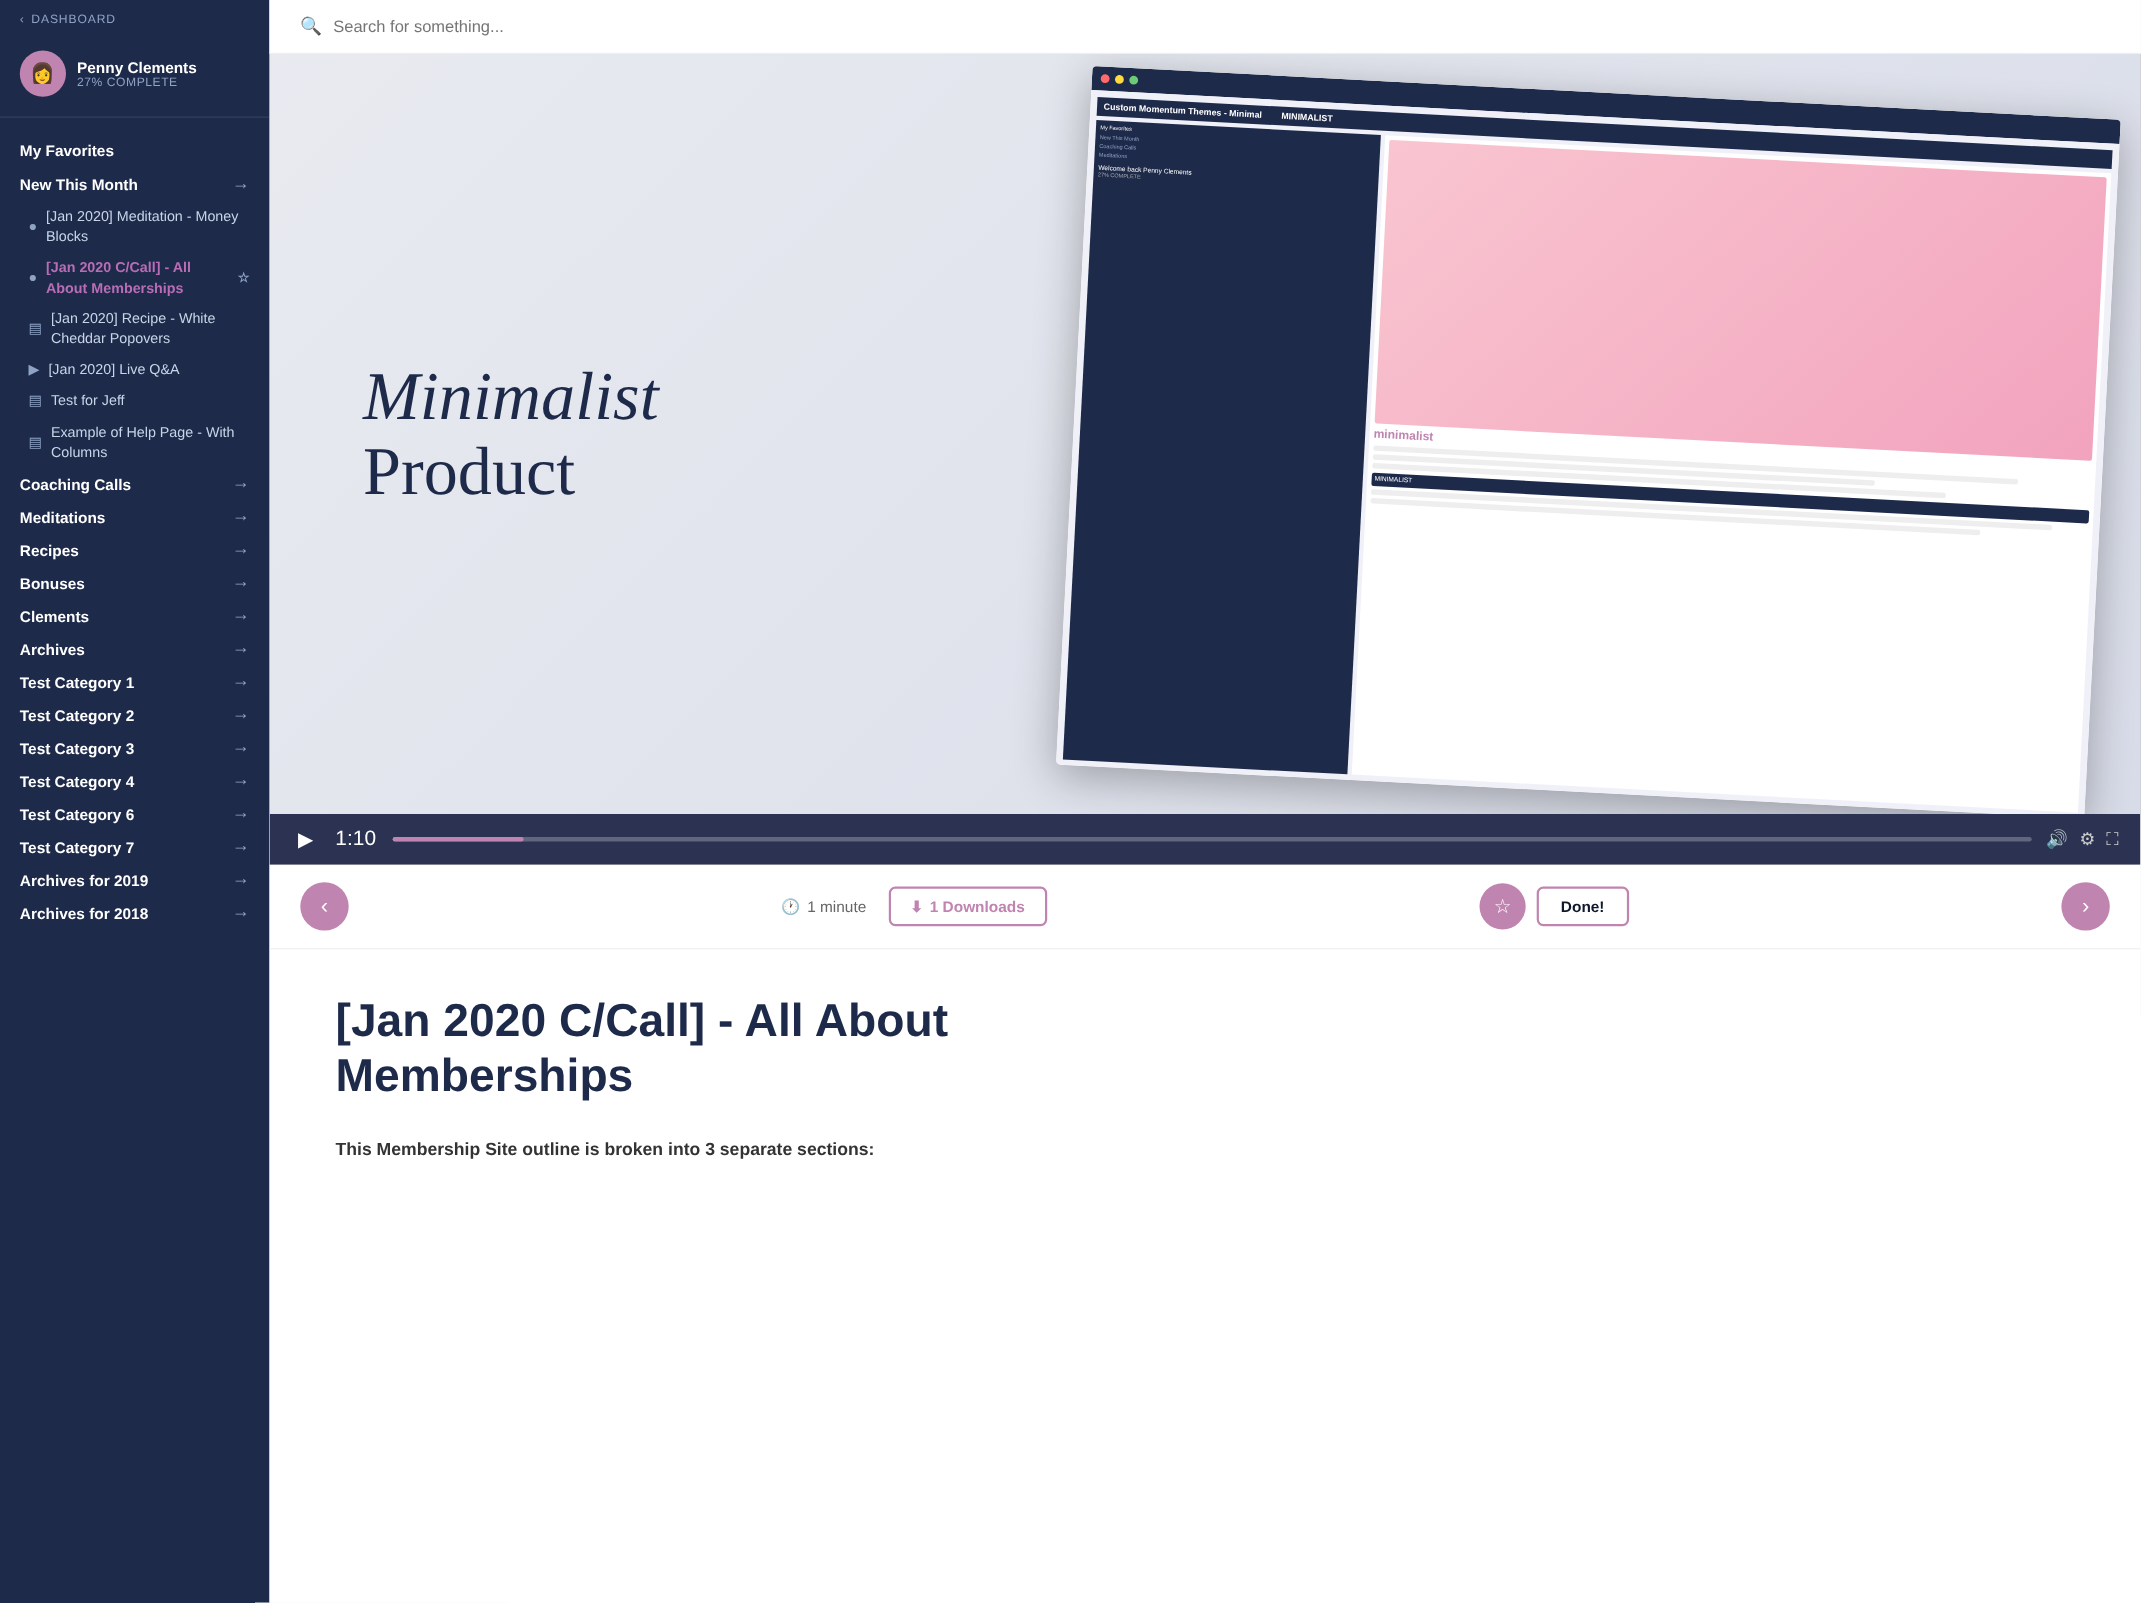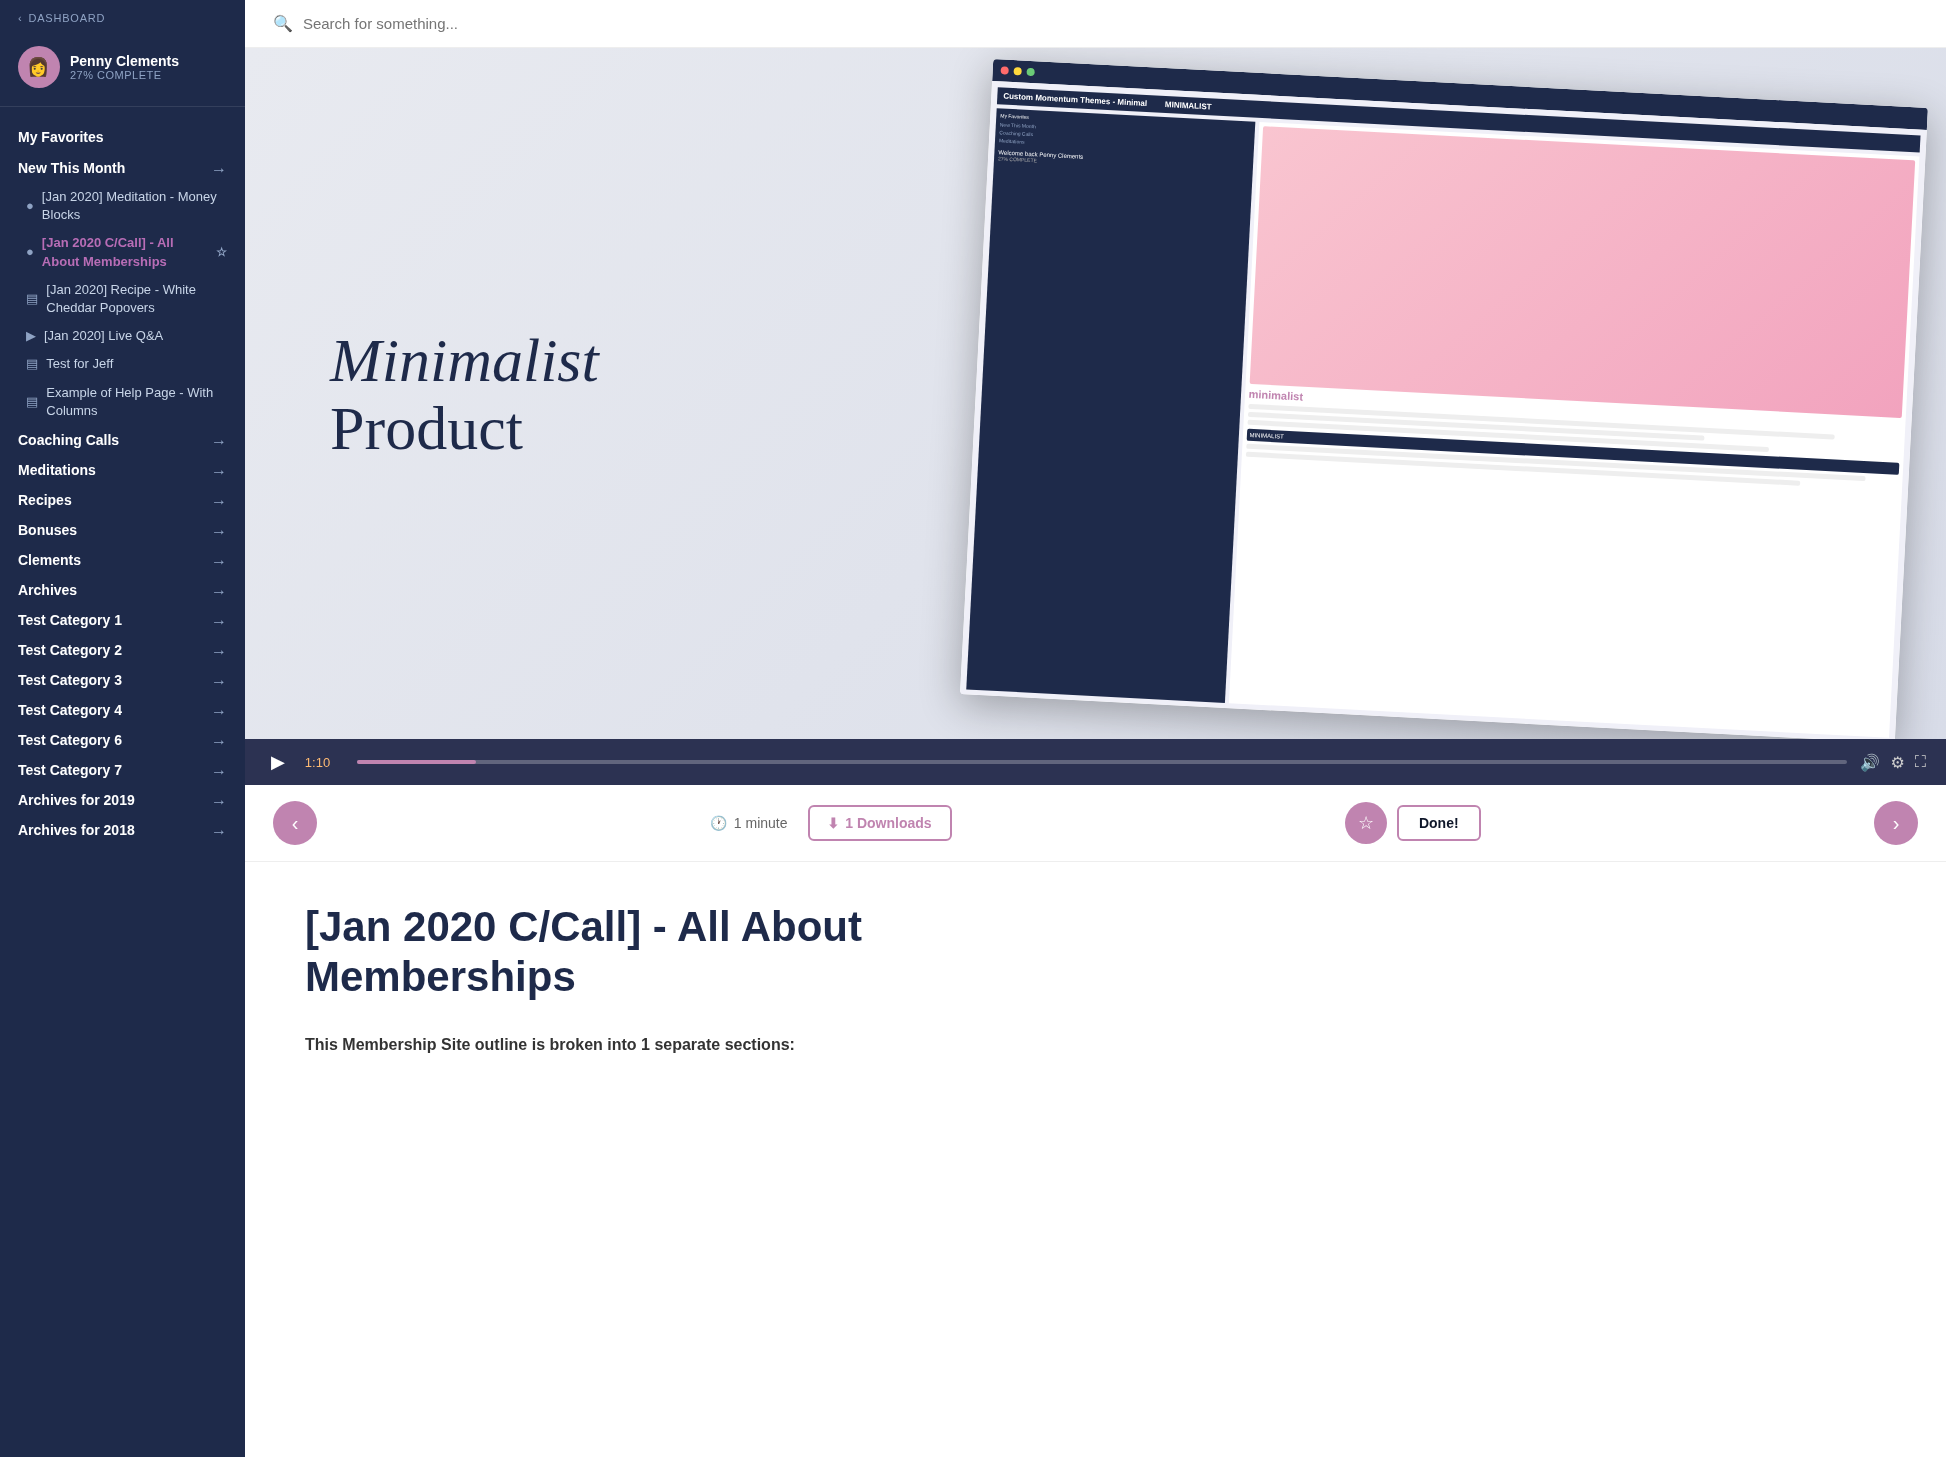--- a/index.html
+++ b/index.html
@@ -261,7 +261,7 @@
       gap: 14px;
     }
     .ctrl-btn { background: none; border: none; color: #fff; cursor: pointer; font-size: 18px; padding: 2px 6px; }
-    .time-display { color: #fdba74; font-size: 13px; min-width: 38px; }
+    .time-display { color: #ffffff; font-size: 19px; min-width: 38px; }
     .progress-bar-wrap { flex: 1; height: 4px; background: rgba(255,255,255,0.25); border-radius: 2px; cursor: pointer; }
     .progress-bar-fill { height: 100%; width: 8%; background: #c084b0; border-radius: 2px; }
     .ctrl-right { display: flex; align-items: center; gap: 10px; }

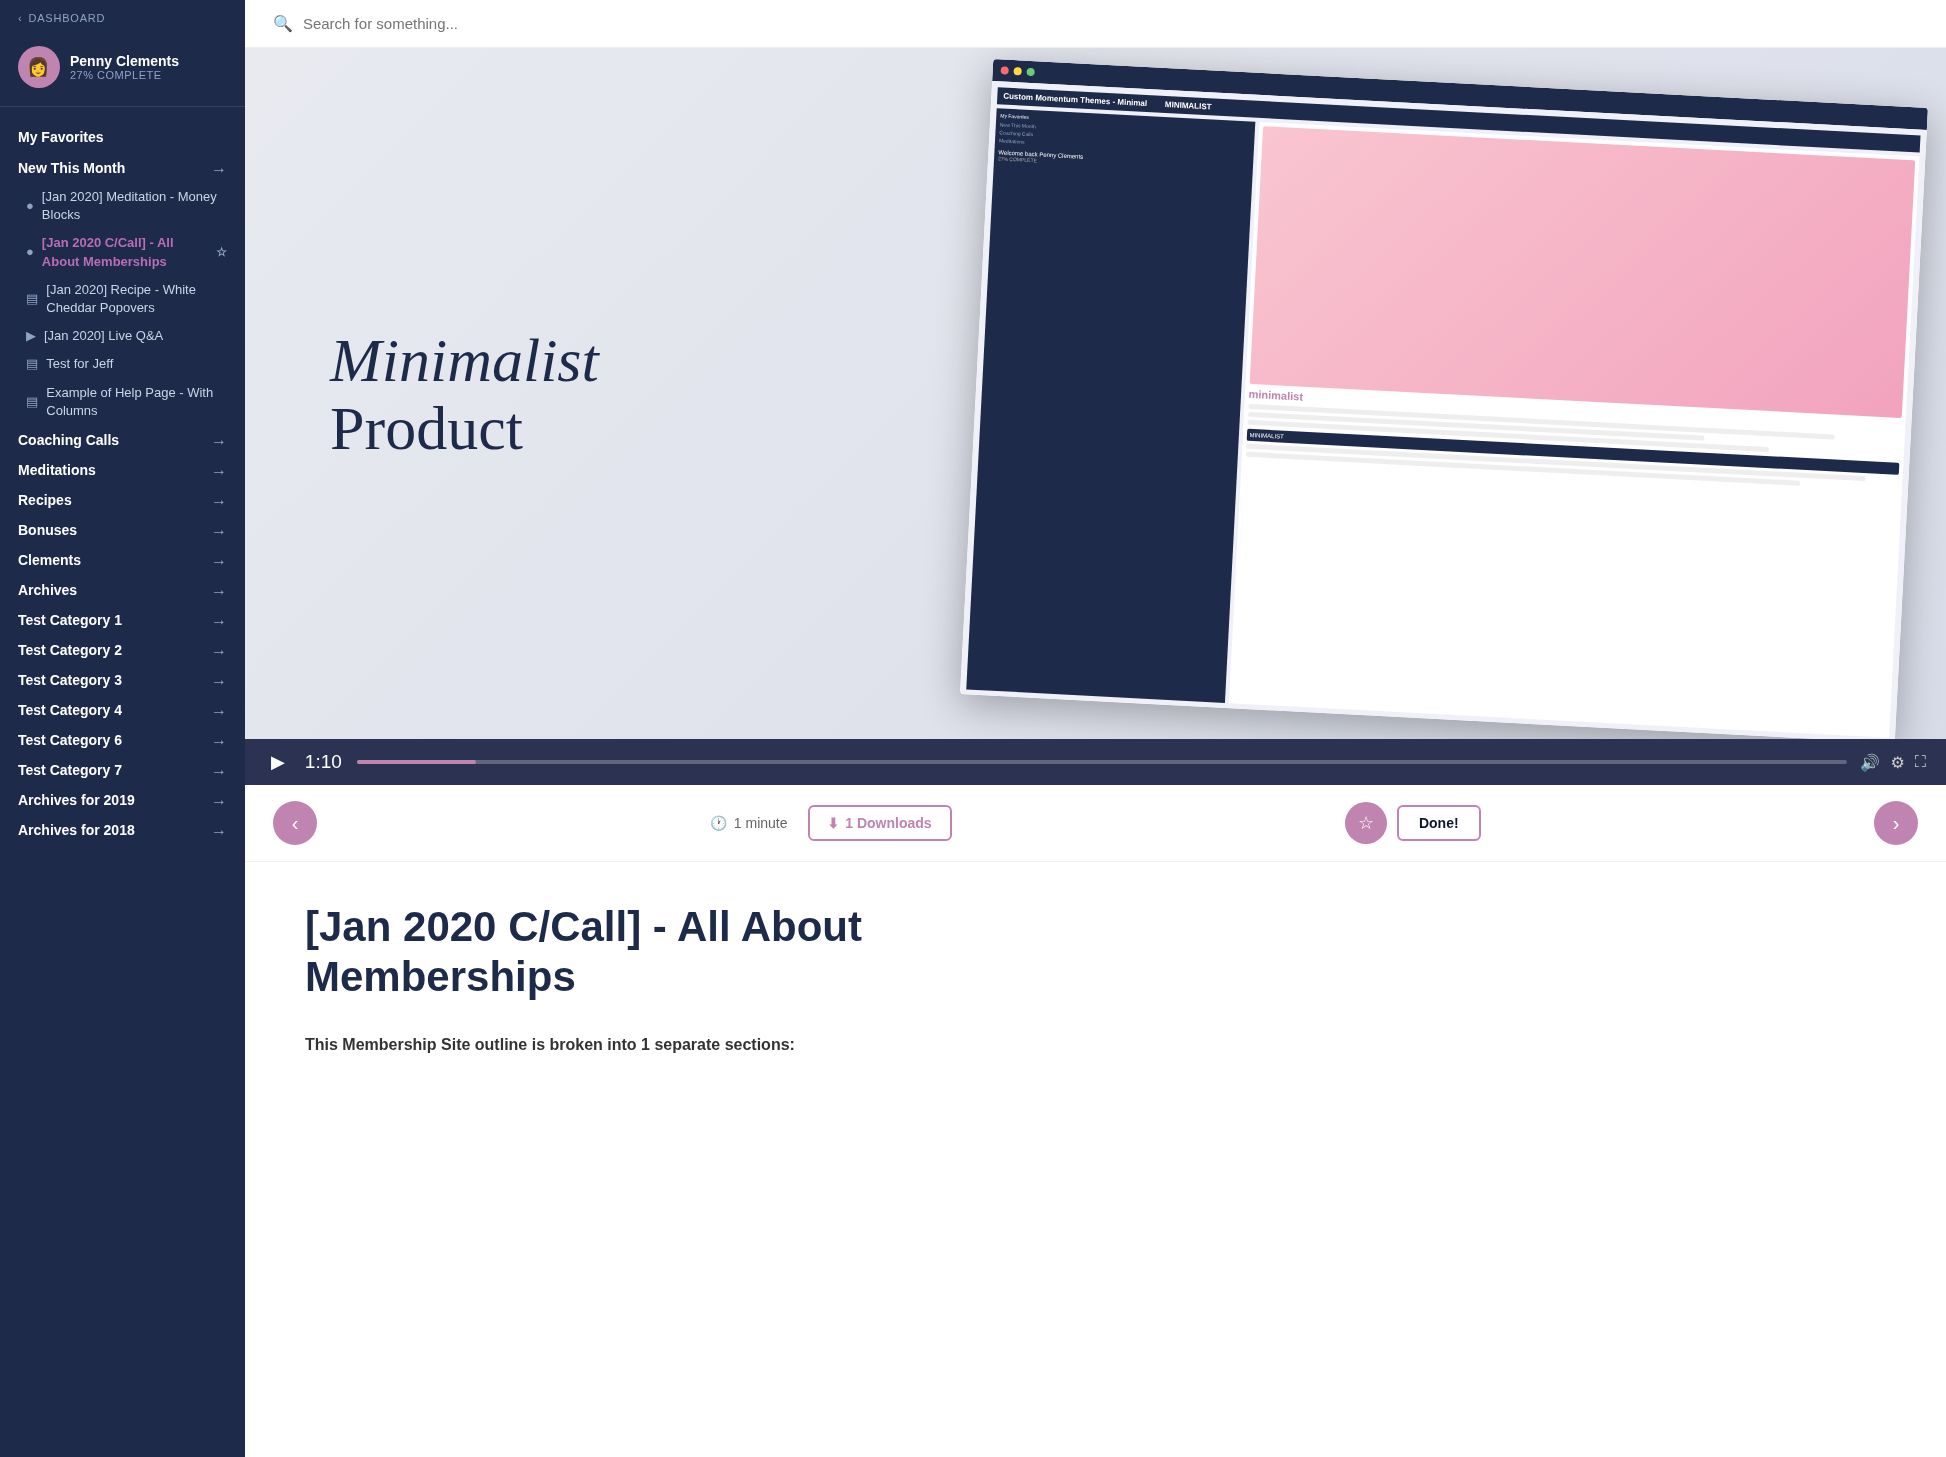--- a/index.html
+++ b/index.html
@@ -537,7 +537,7 @@
   <div class="content-area">
     <h1 class="content-title">[Jan 2020 C/Call] - All About Memberships</h1>
     <div class="content-body">
-      <p><strong>This Membership Site outline is broken into 1 separate sections:</strong></p>
+      <p><strong>This Membership Site outline is broken into 3 separate sections:</strong></p>
     </div>
   </div>
 </div>

